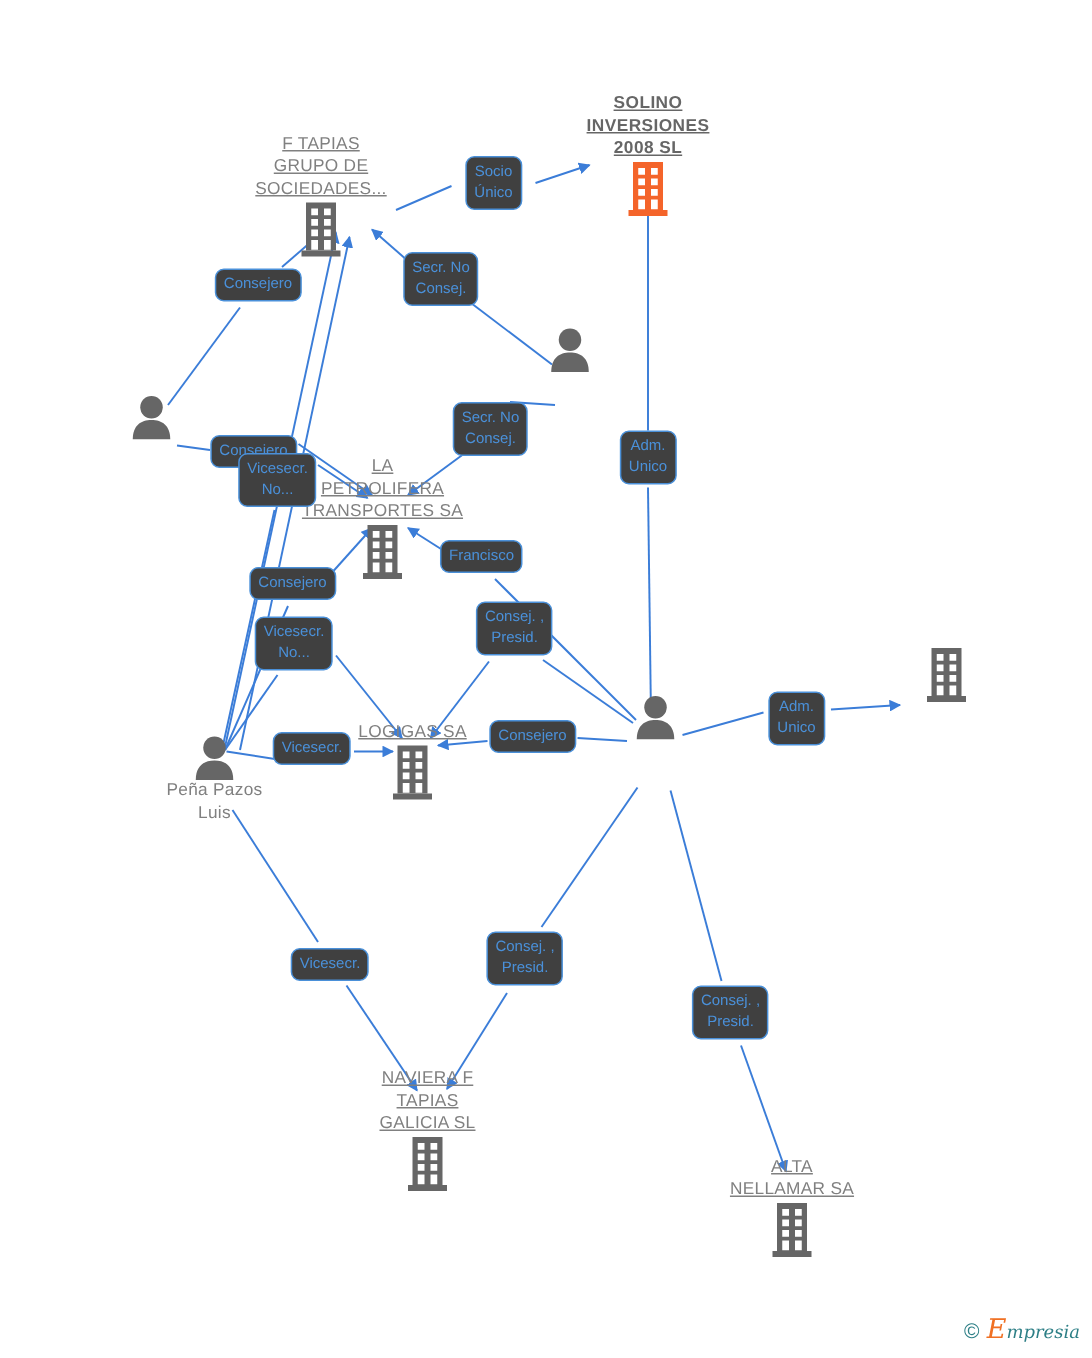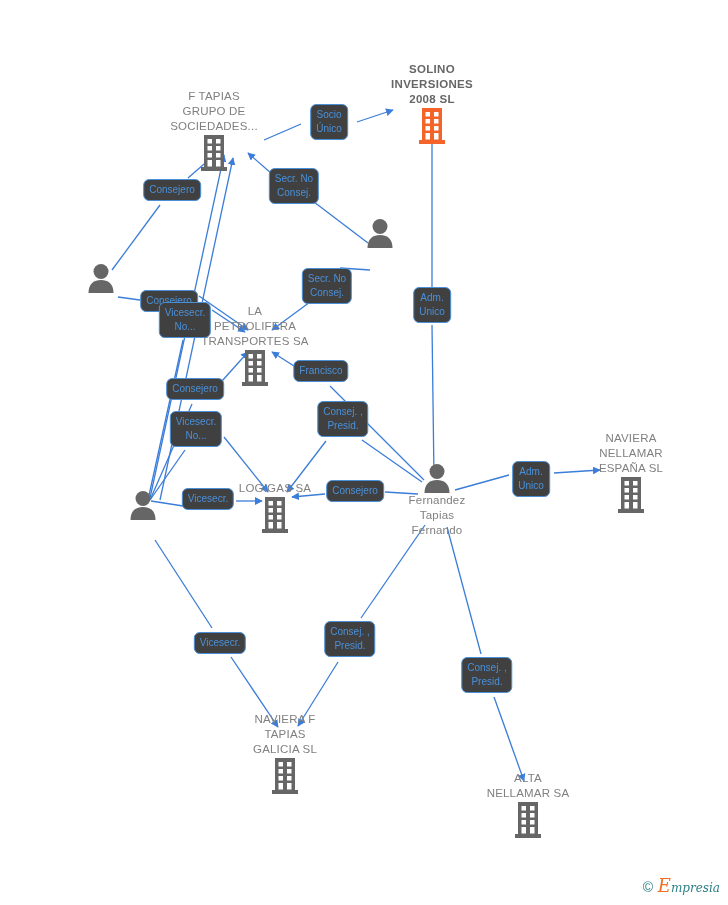--- a/index.html
+++ b/index.html
@@ -39,7 +39,7 @@
     white-space: pre-line;
     letter-spacing: 0.2px;
   }
-  .node.company .caption { color: #808080; }
+  .node.company .caption { color: #808080; text-decoration: underline; }
   .node.person  .caption { color: #808080; }
   .node.highlight .caption {
     color: #666666;

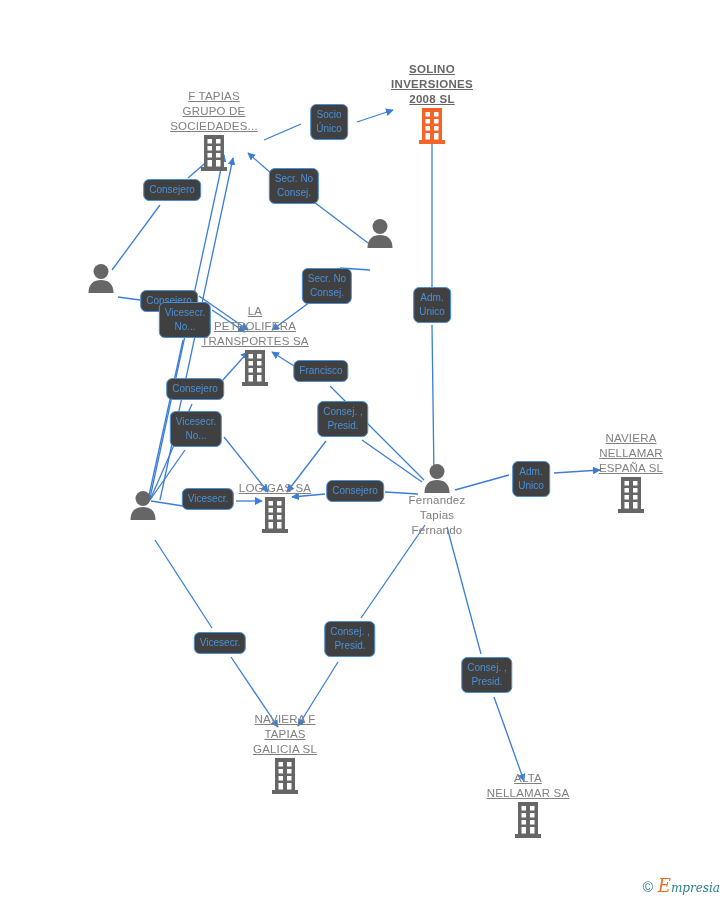--- a/index.html
+++ b/index.html
@@ -206,9 +206,6 @@
           </svg></span>
       </div>
       <div class="node company" style="left: 631px; top: 430.5px;">
-        <span class="caption">NAVIERA
-NELLAMAR
-ESPAÑA SL</span>
         <span class="glyph"><svg width="30" height="38" viewBox="0 0 30 38" xmlns="http://www.w3.org/2000/svg">
             <rect x="5" y="1" width="20" height="32" fill="#666666"></rect>
             <rect x="2" y="33" width="26" height="4" fill="#666666"></rect>

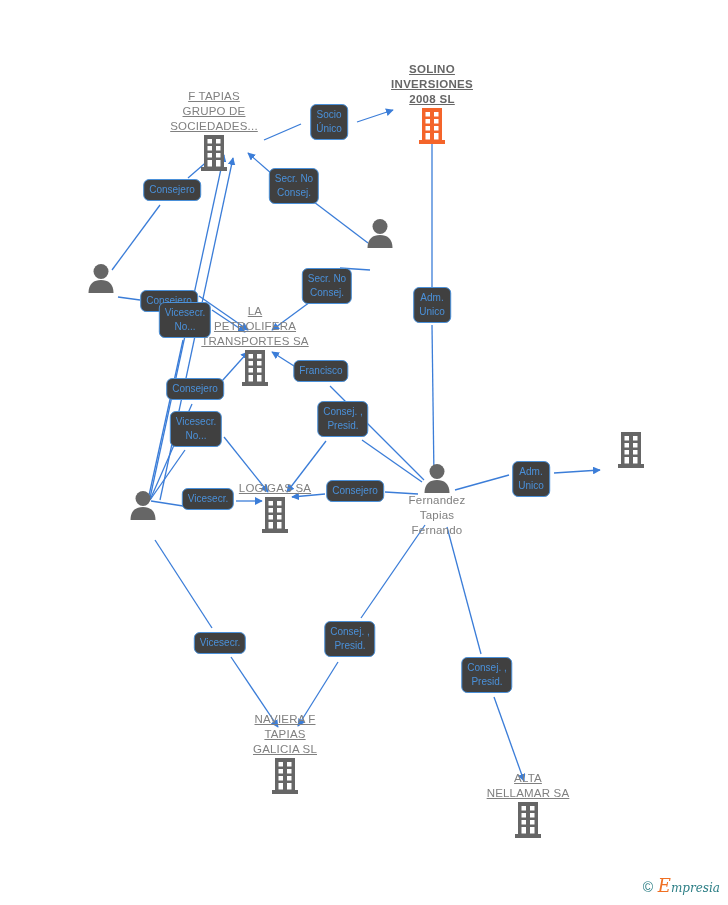--- a/index.html
+++ b/index.html
@@ -275,9 +275,6 @@
             <circle cx="14" cy="8.5" r="7.5" fill="#666666"></circle>
             <path d="M 1.5 30 C 1.5 20.5 7 17 14 17 C 21 17 26.5 20.5 26.5 30 Z" fill="#666666"></path>
           </svg></span>
-        <span class="caption">Fernandez
-Tapias
-Fernando</span>
       </div>
     </div>
   <div id="role-layer">

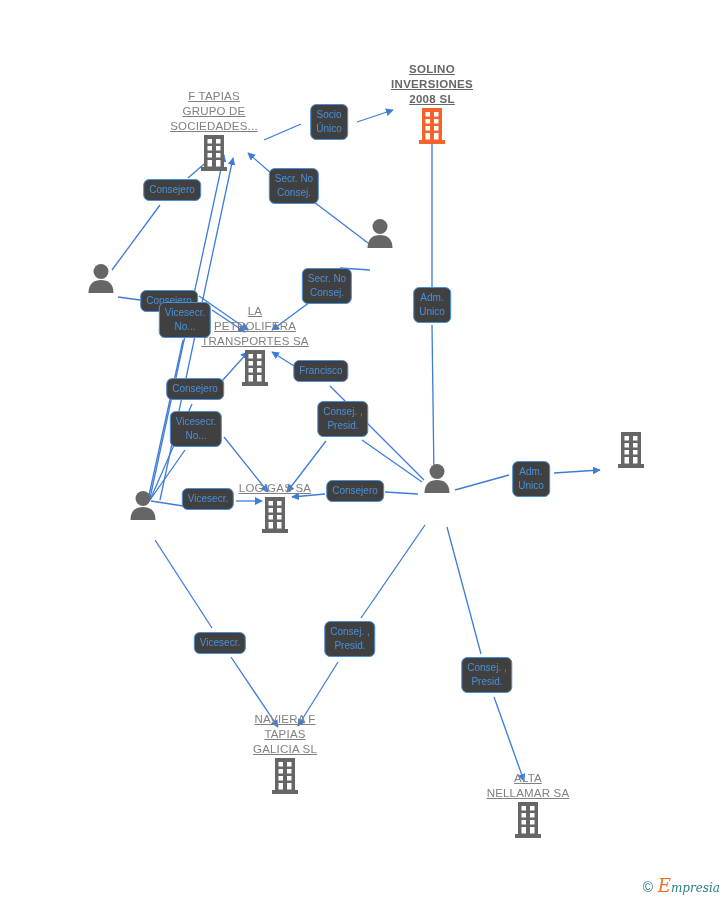--- a/index.html
+++ b/index.html
@@ -269,6 +269,8 @@
             <circle cx="14" cy="8.5" r="7.5" fill="#666666"></circle>
             <path d="M 1.5 30 C 1.5 20.5 7 17 14 17 C 21 17 26.5 20.5 26.5 30 Z" fill="#666666"></path>
           </svg></span>
+        <span class="caption">Peña Pazos
+Luis</span>
       </div>
       <div class="node person" style="left: 437px; top: 462.5px;">
         <span class="glyph"><svg width="28" height="30" viewBox="0 0 28 30" xmlns="http://www.w3.org/2000/svg">

